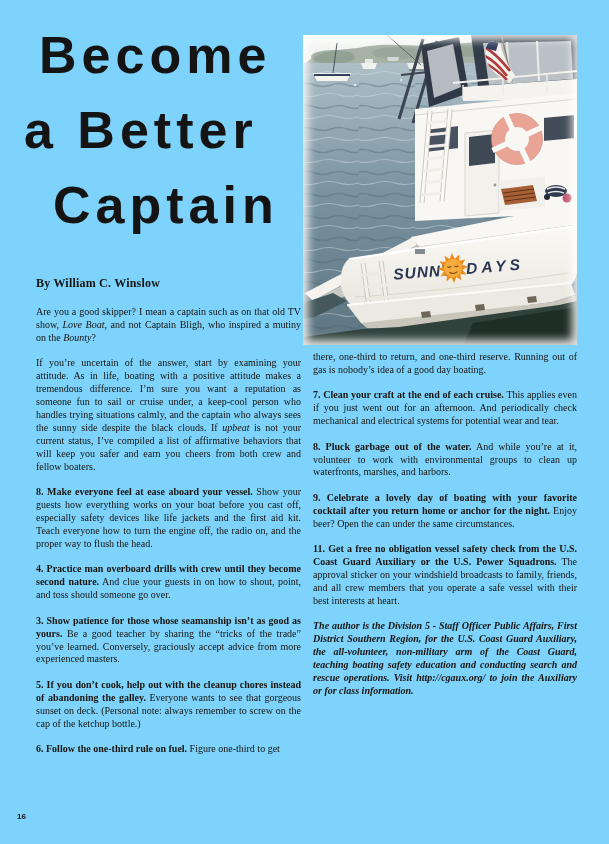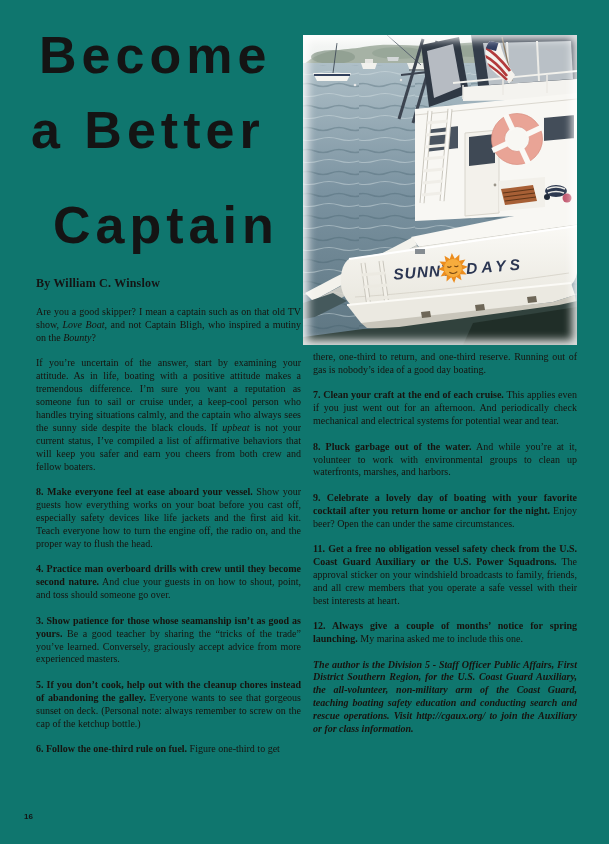--- a/index.html
+++ b/index.html
@@ -5,7 +5,7 @@
   html,body { margin:0; padding:0; background:#9a9a9a; }
   .page {
     position:relative; width:609px; height:844px; margin:0 auto;
-    background:#0f766e; overflow:hidden;
+    background:#7dd3fc; overflow:hidden;
     font-family:"Liberation Serif", serif; color:#1b1712;
   }
   

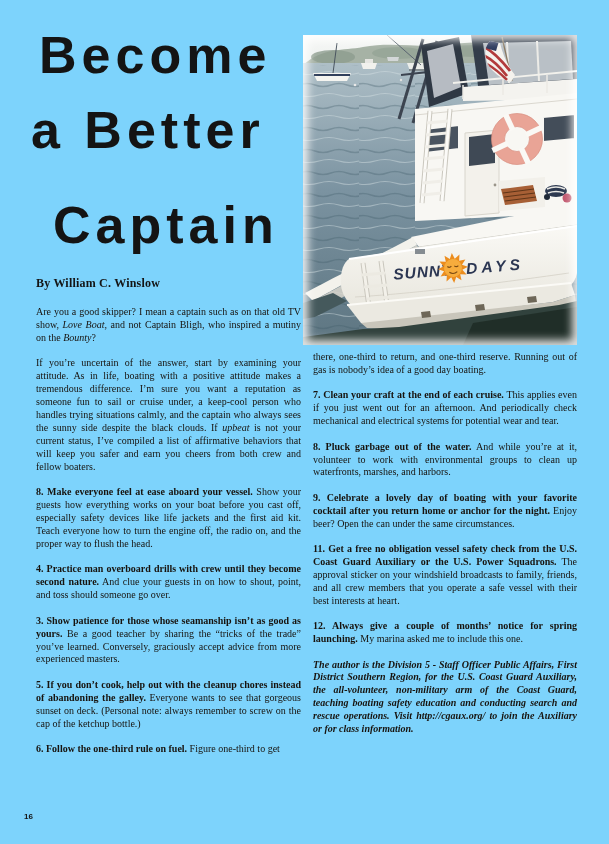--- a/index.html
+++ b/index.html
@@ -16,7 +16,7 @@
     white-space:nowrap;
   }
   .title .l0 { margin-left:39px; }
-  .title .l1 { margin-left:31px; }
+  .title .l1 { margin-left:24px; }
   .title .l2 { margin-left:53px;margin-top:20px; }
   .byline {
     position:absolute; left:36px; top:276px;

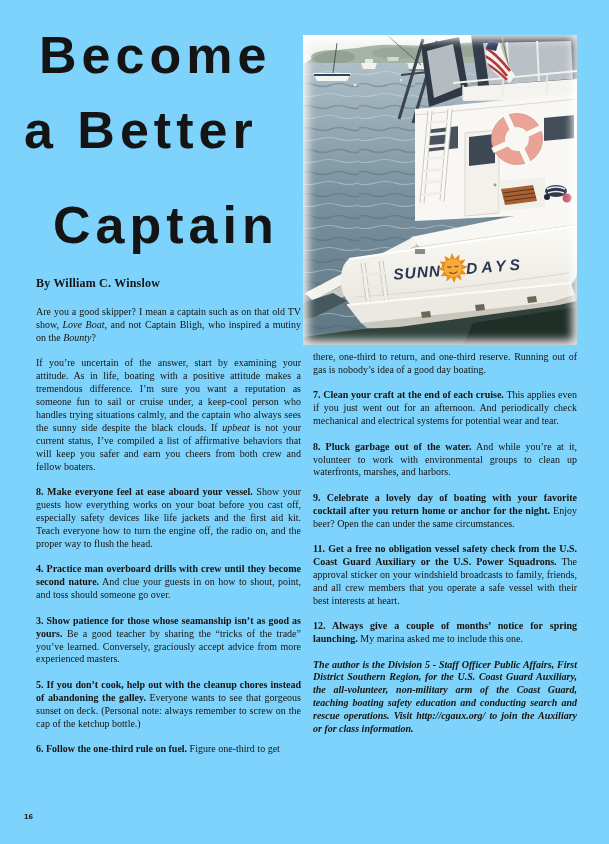--- a/index.html
+++ b/index.html
@@ -17,7 +17,7 @@
   }
   .title .l0 { margin-left:39px; }
   .title .l1 { margin-left:24px; }
-  .title .l2 { margin-left:53px;margin-top:20px; }
+  .title .l2 { margin-left:53px; }
   .byline {
     position:absolute; left:36px; top:276px;
     font-size:12px; font-weight:bold; color:#141414; letter-spacing:.2px;

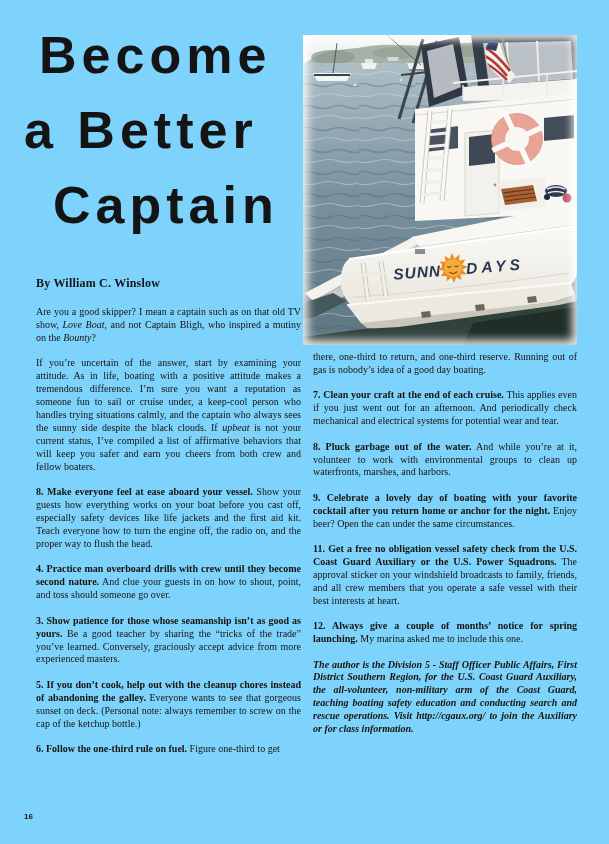--- a/index.html
+++ b/index.html
@@ -263,7 +263,6 @@
       <p class="para"><span class="s-b">8. Pluck garbage out of the water.</span><span class="s-n"> And while you’re at it, volunteer to work with environmental groups to clean up waterfronts, marshes, and harbors.</span></p>
       <p class="para"><span class="s-b">9. Celebrate a lovely day of boating with your favorite cocktail after you return home or anchor for the night.</span><span class="s-n"> Enjoy beer? Open the can under the same circumstances.</span></p>
       <p class="para"><span class="s-b">11. Get a free no obligation vessel safety check from the U.S. Coast Guard Auxiliary or the U.S. Power Squadrons.</span><span class="s-n"> The approval sticker on your windshield broadcasts to family, friends, and all crew members that you operate a safe vessel with their best interests at heart.</span></p>
-      <p class="para"><span class="s-b">12. Always give a couple of months’ notice for spring launching.</span><span class="s-n"> My marina asked me to include this one.</span></p>
       <p class="para"><span class="s-bi">The author is the Division 5 - Staff Officer Public Affairs, First District Southern Region, for the U.S. Coast Guard Auxiliary, the all-volunteer, non-military arm of the Coast Guard, teaching boating safety education and conducting search and rescue operations. Visit http://cgaux.org/ to join the Auxiliary or for class information.</span></p>
     </div>
 

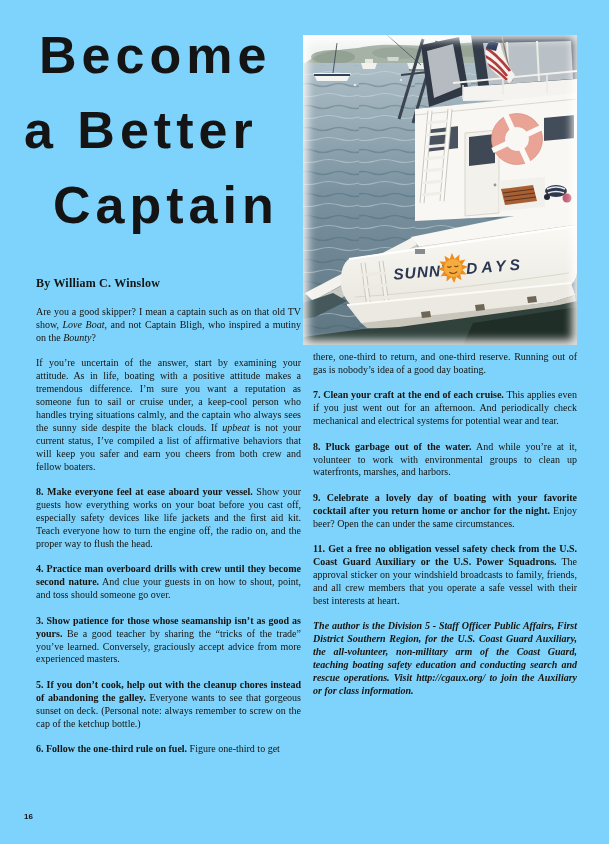--- a/index.html
+++ b/index.html
@@ -41,7 +41,7 @@
   .boatname { font-family:"Liberation Sans", sans-serif; font-weight:bold; font-style:italic; }
   
   .page-number {
-    position:absolute; left:24px; top:812px;
+    position:absolute; left:17px; top:812px;
     font-family:"Liberation Sans", sans-serif; font-weight:bold; font-size:8px; color:#141414;
   }
 </style>

